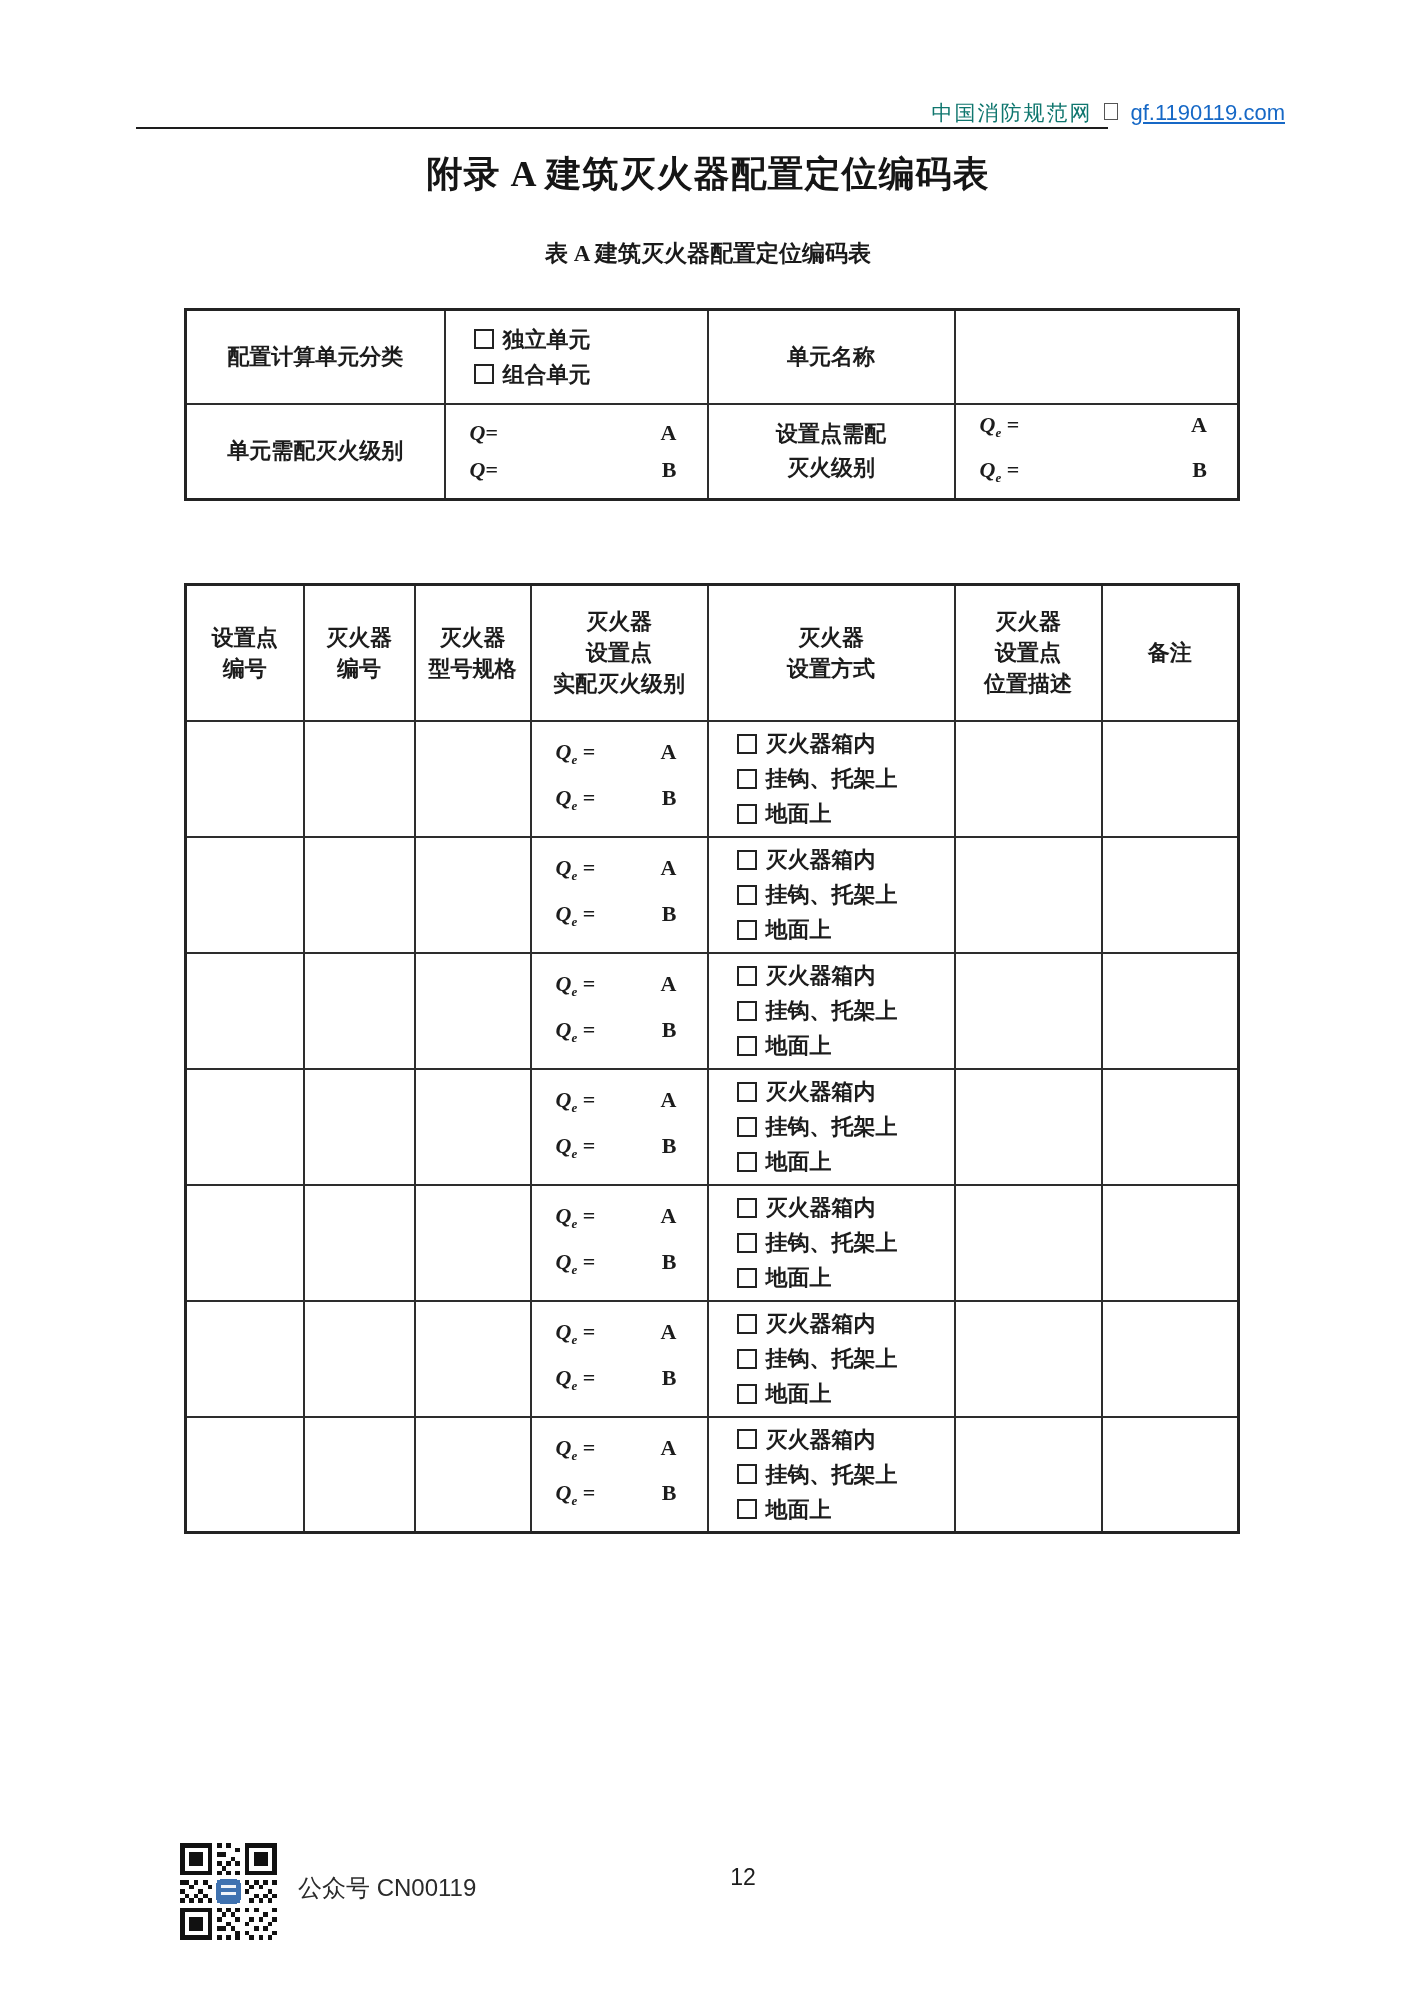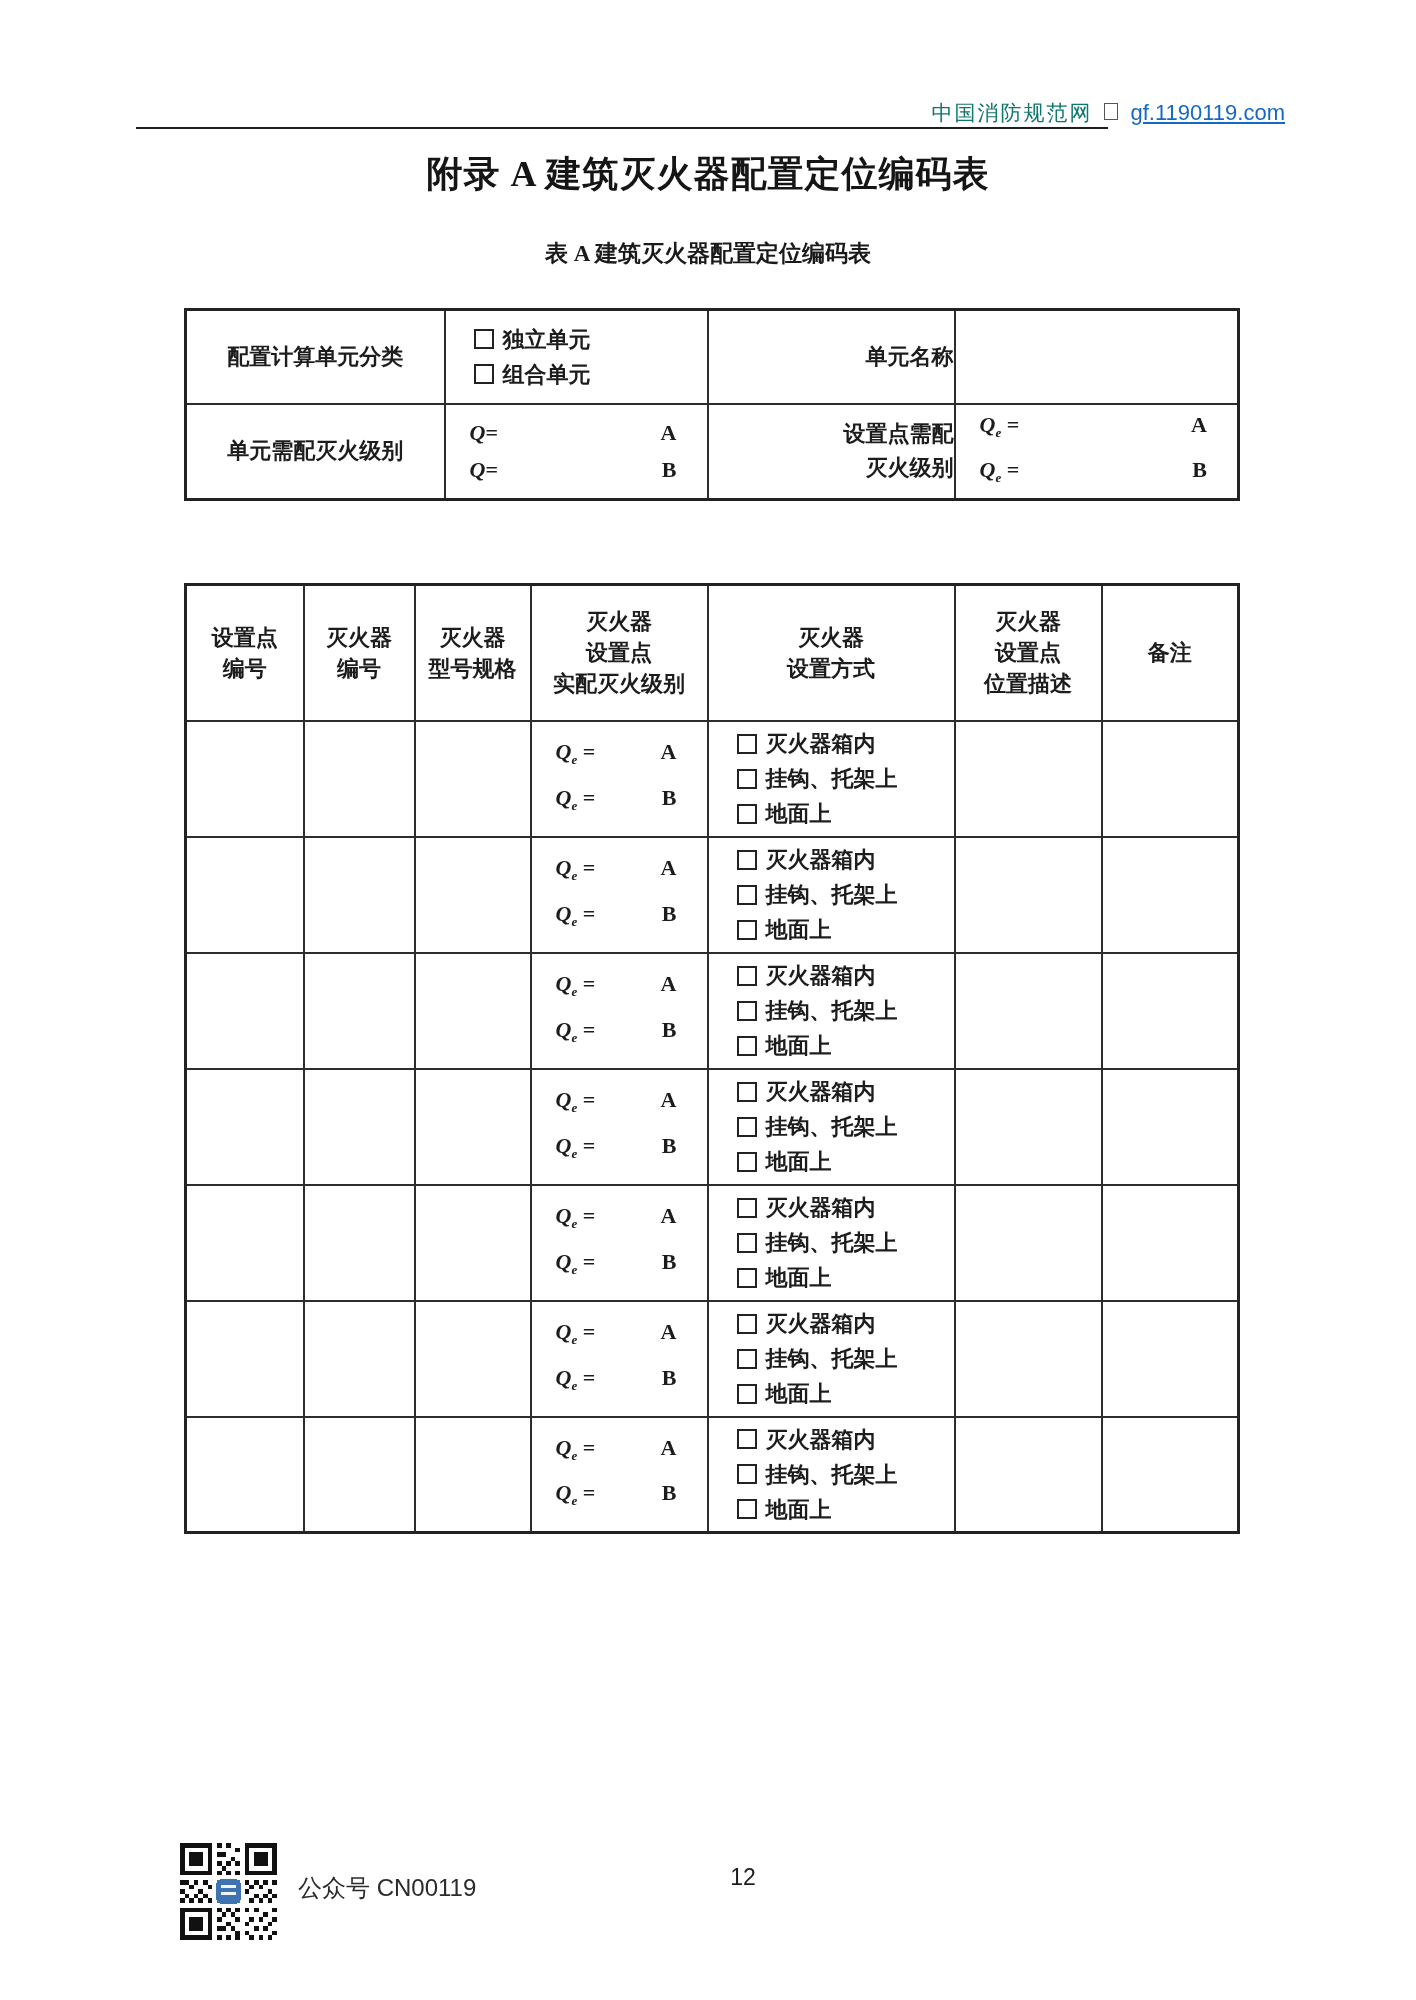--- a/index.html
+++ b/index.html
@@ -47,7 +47,7 @@
     font-size:22px; font-weight:600; color:#1c1c1c; vertical-align:middle;
   }
   .c-center { text-align:center; }
-  .c-left { text-align:right; padding-left:26px; }
+  .c-left { text-align:center; padding-left:26px; }
   .hline { line-height:31px; text-align:center; font-weight:600; }
   .optline { display:flex; align-items:center; padding-left:28px; line-height:35px; }
   .cb { display:inline-block; width:16px; height:16px; border:2px solid #222; margin-right:9px; flex:none; background:#fff; }

